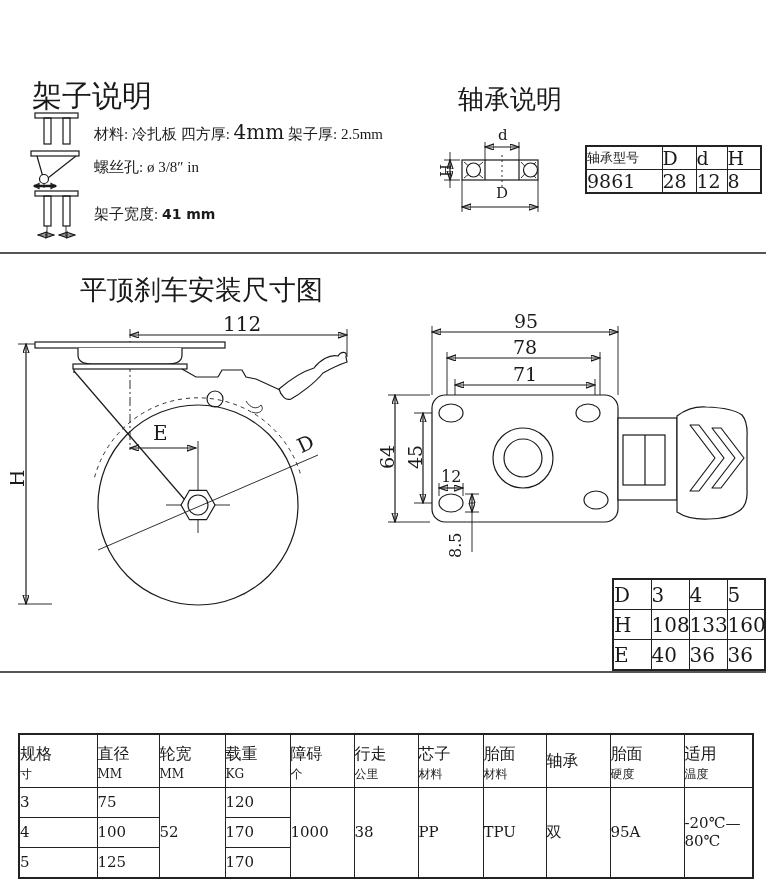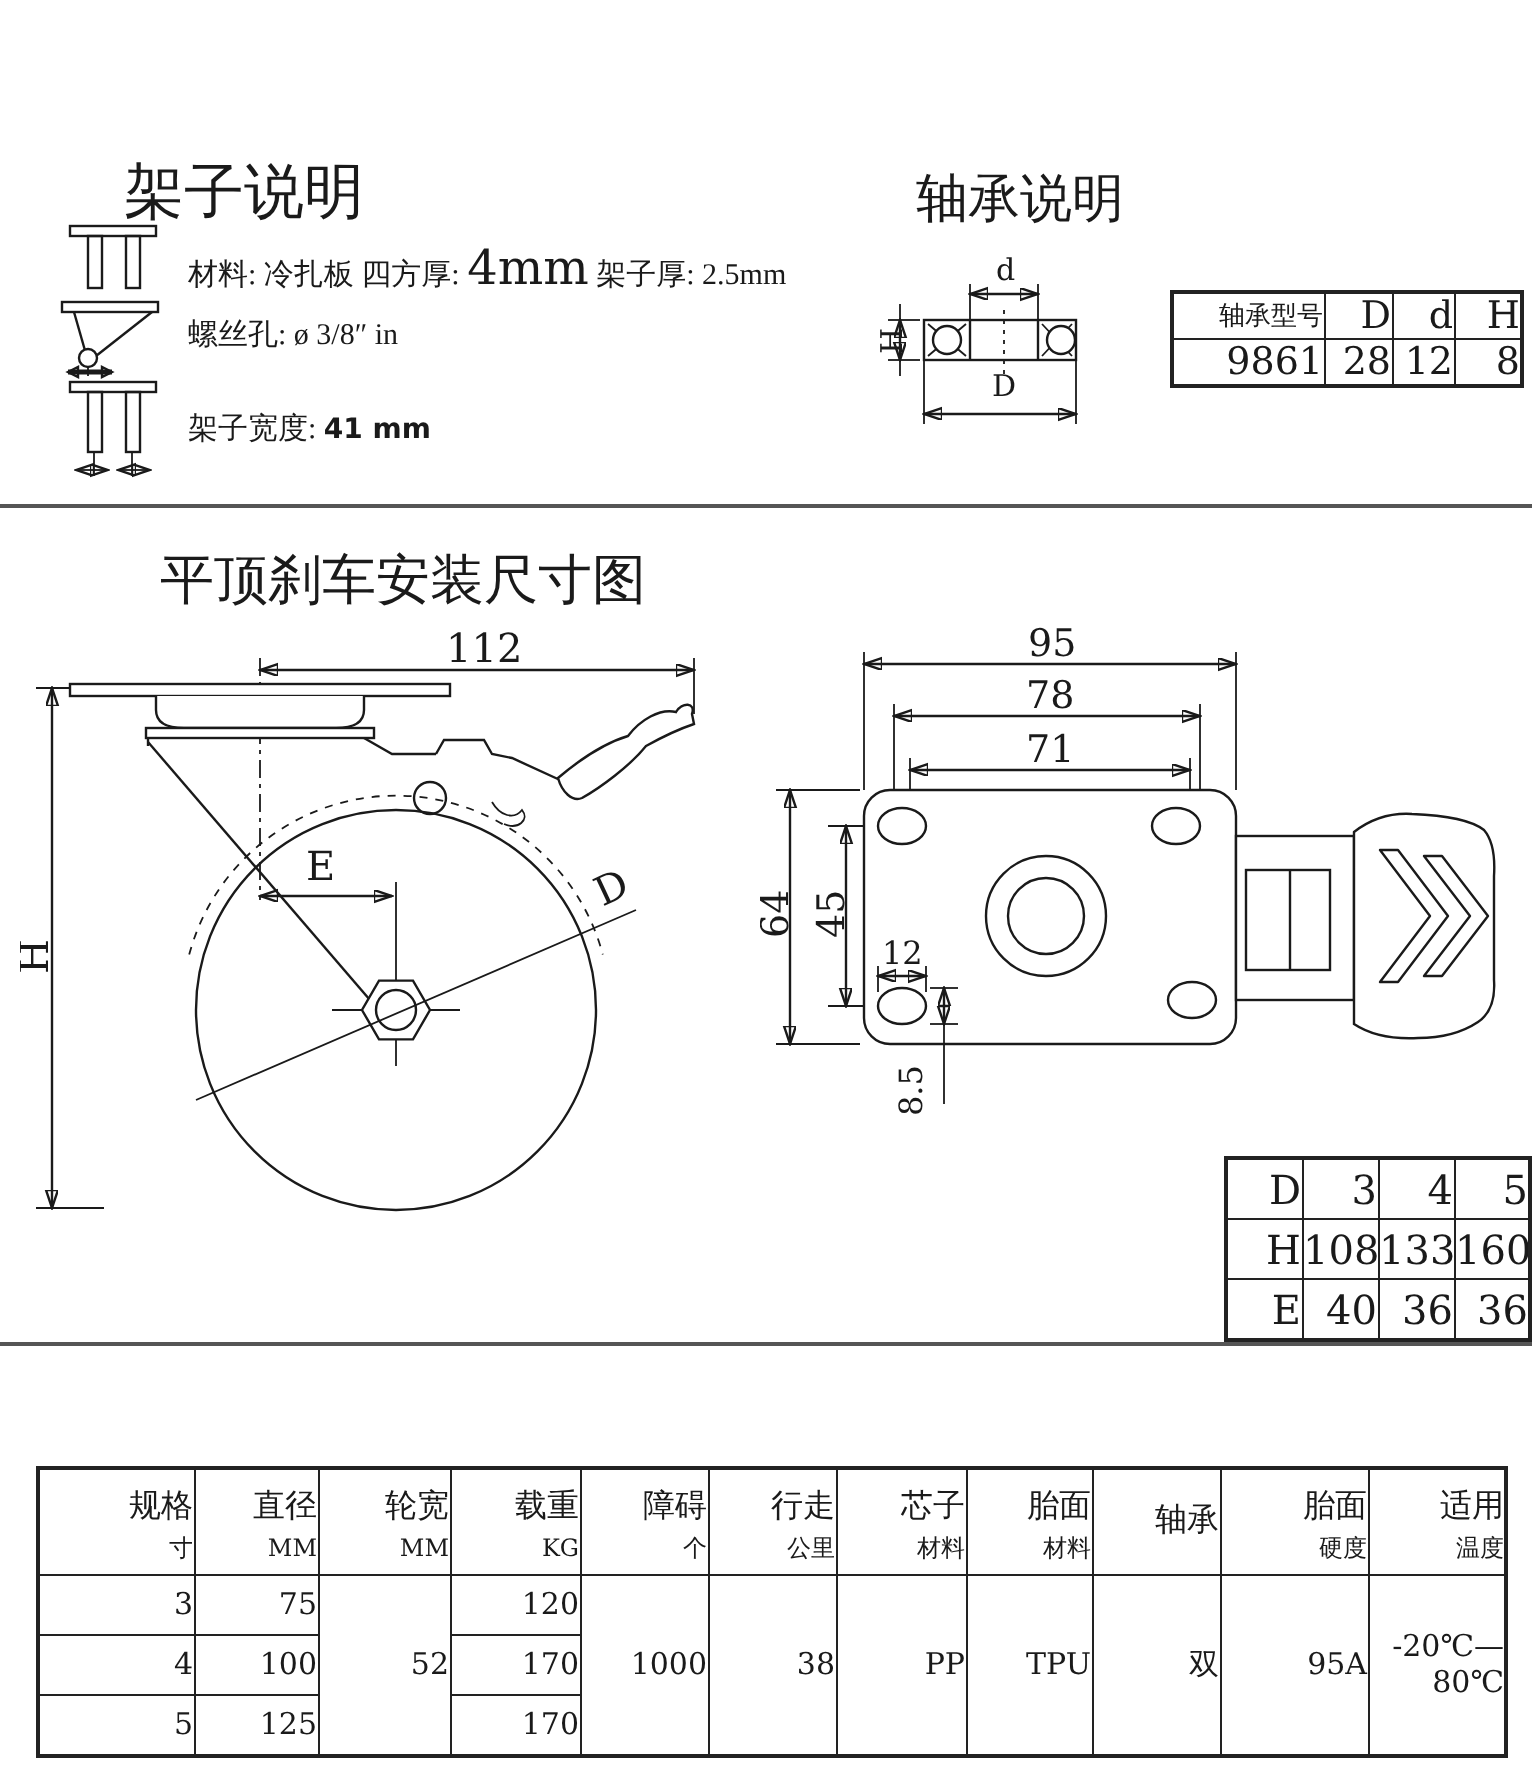--- a/index.html
+++ b/index.html
@@ -8,7 +8,7 @@
   .abs{position:absolute;}
   .title{top:12px;left:0;width:766px;text-align:center;font-size:27px;letter-spacing:1px;}
   .title .latin{font-family:"DejaVu Serif",serif;font-size:30px;}
-  .h1{font-size:30px;margin-left:30px;}
+  .h1{font-size:30px;}
   .h2{font-size:26px;font-family:Liberation Mono, monospace;}
   .h3{font-size:27px;margin-left:45px;}
   .h4{font-size:26px;}

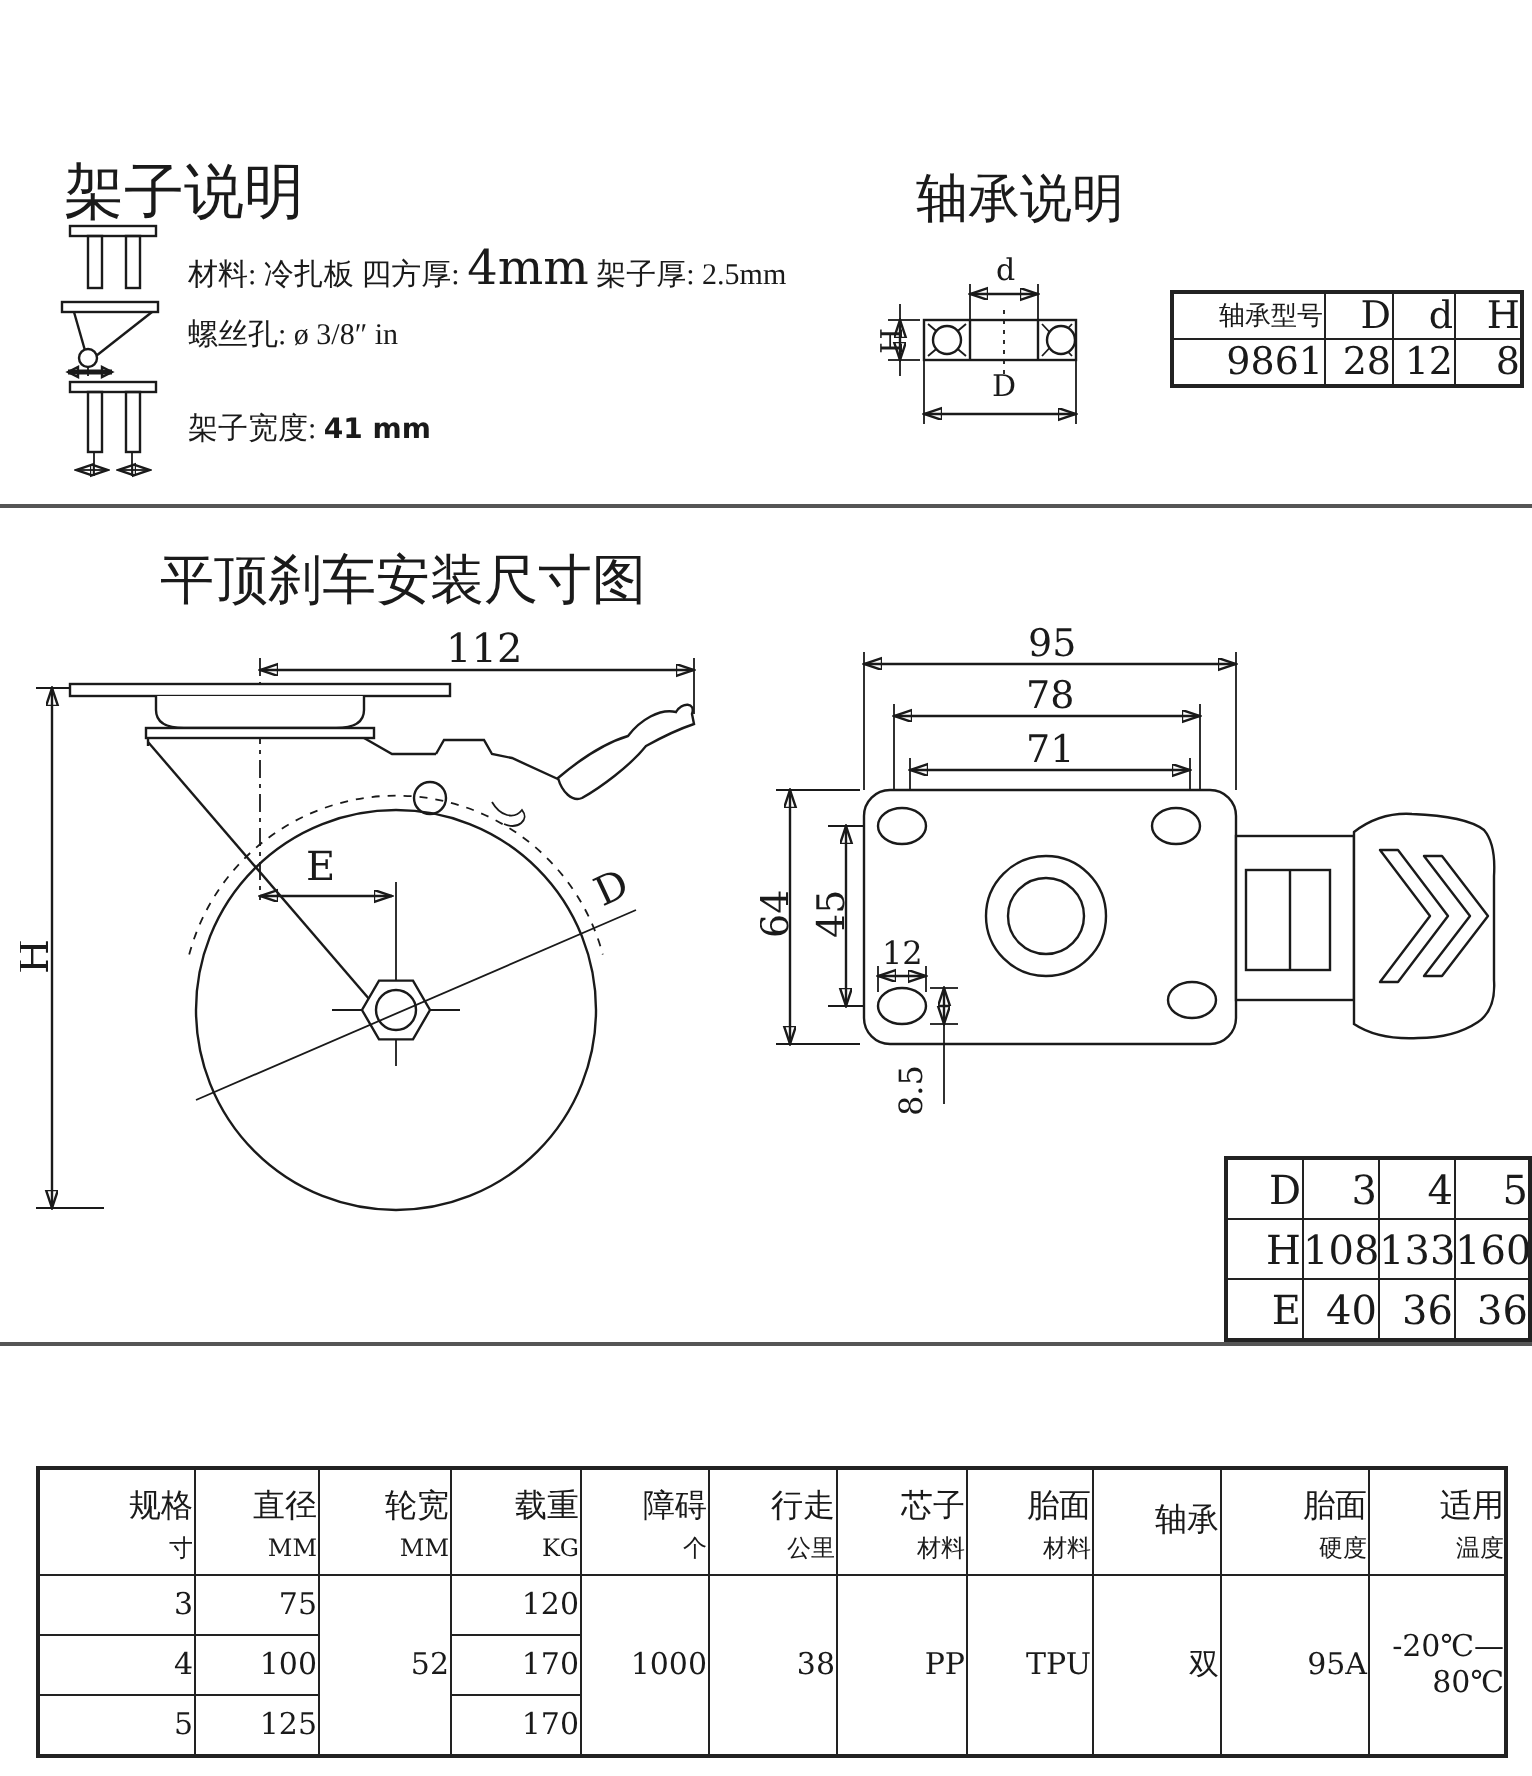--- a/index.html
+++ b/index.html
@@ -13,7 +13,7 @@
   .h3{font-size:27px;margin-left:45px;}
   .h4{font-size:26px;}
   .specline{font-size:15px;white-space:nowrap;}
-  .specline .big{font-size:24px;font-family:"DejaVu Serif",serif;}
+  .specline .big{font-size:20px;font-family:"DejaVu Serif",serif;}
   .specline .num{font-family:"DejaVu Sans",sans-serif;font-size:14px;font-weight:bold;text-align:right;}
   .divider{left:0;width:766px;height:0;border-top:2px solid #555;}
   svg{display:block;}

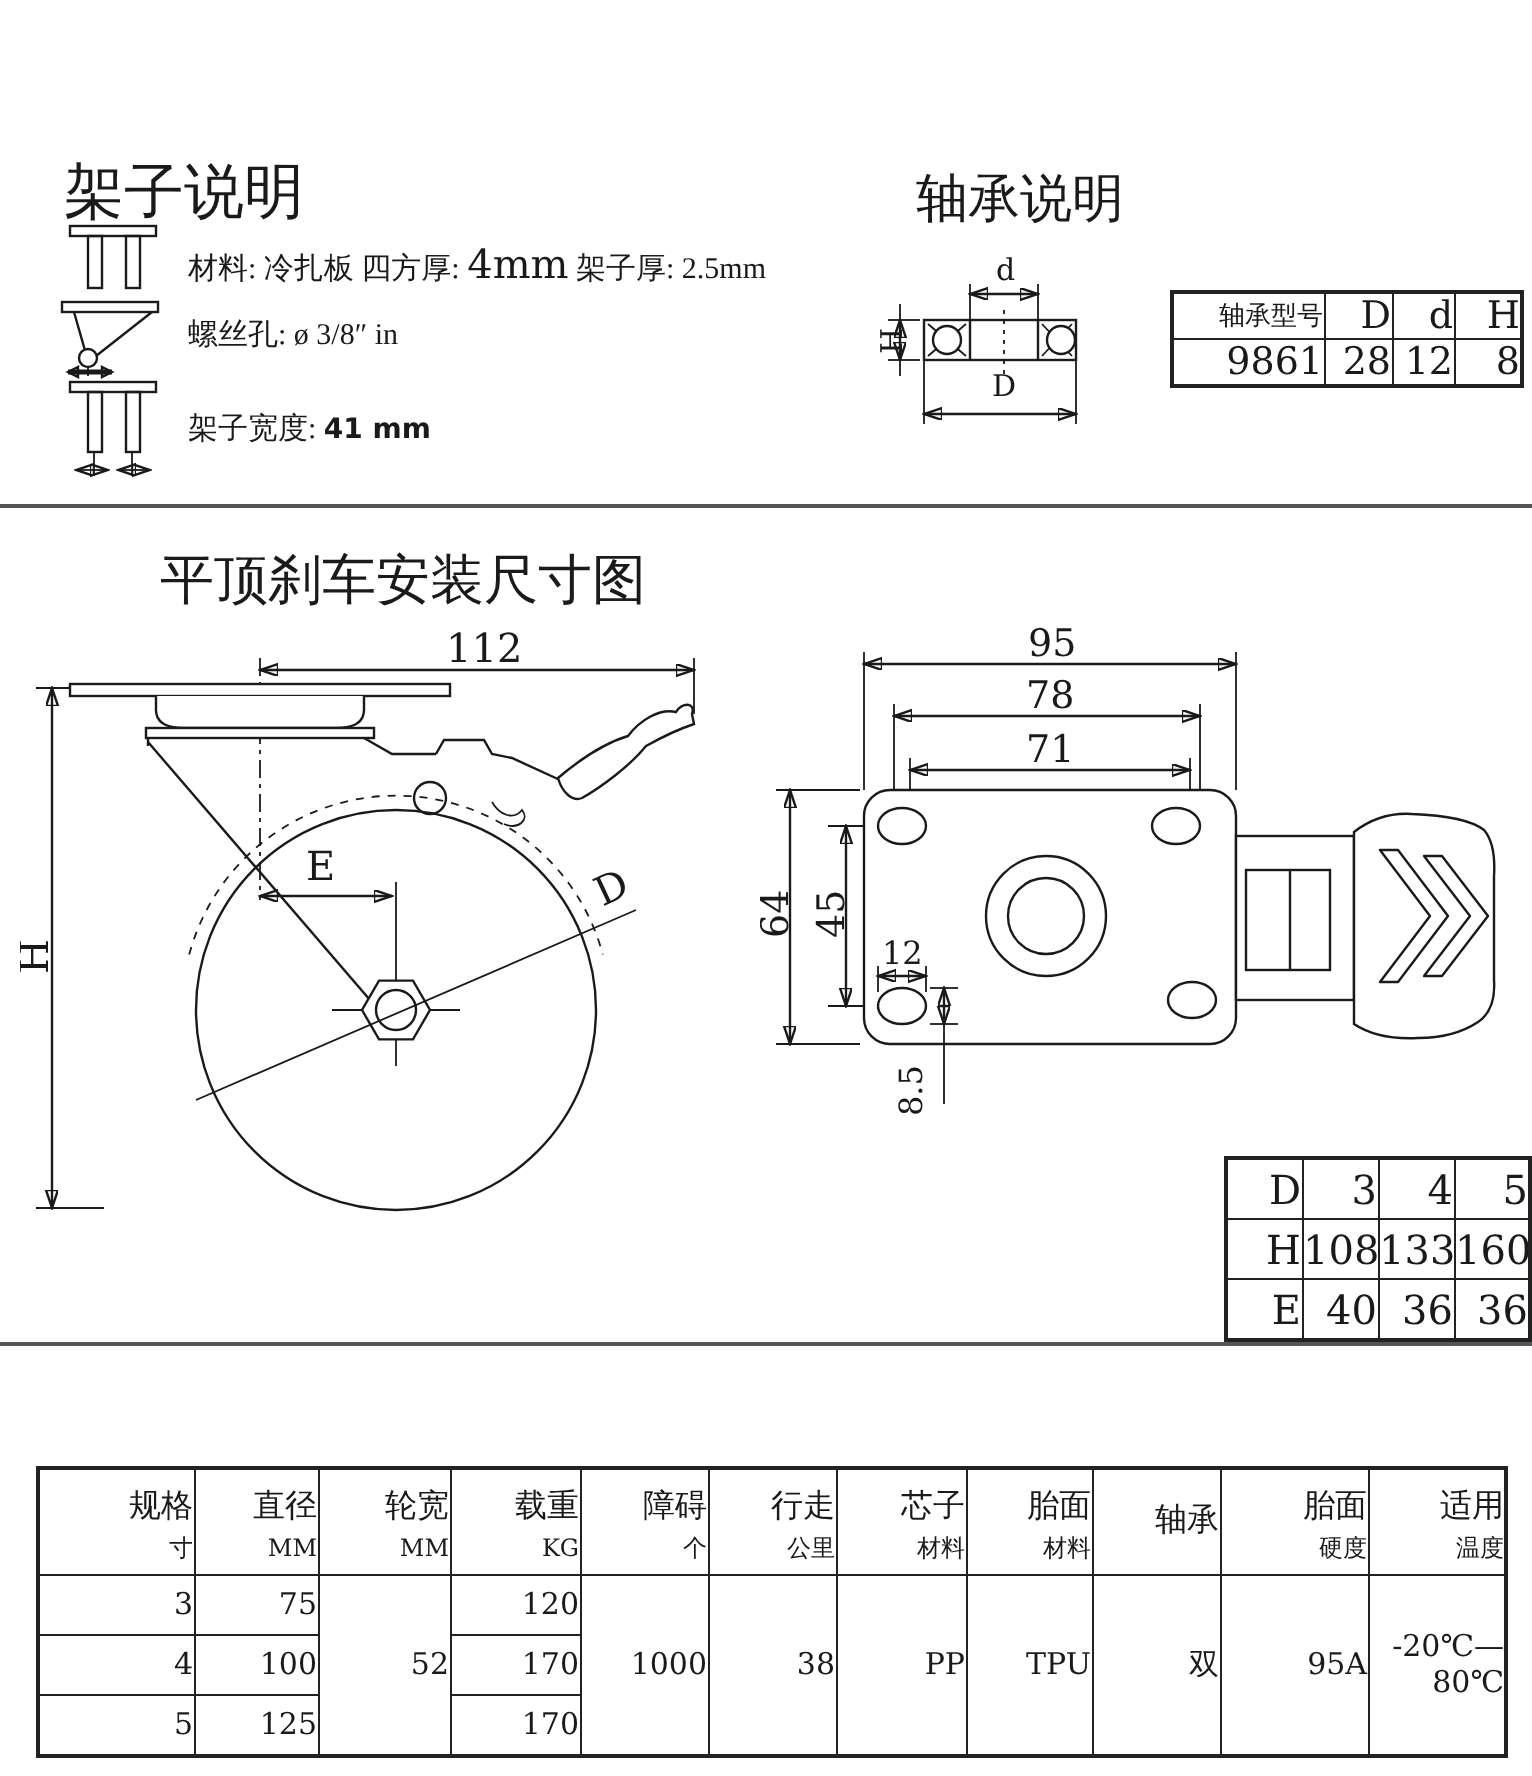--- a/index.html
+++ b/index.html
@@ -23,7 +23,7 @@
   .dim20{font-size:20px;} .dim19{font-size:19px;} .dim16{font-size:16px;} .dim15{font-size:15px;}
   .thin{stroke-width:0.9;}
   table{border-collapse:collapse;table-layout:fixed;}
-  td,th{border:1px solid #222;text-align:right;vertical-align:middle;padding:0;overflow:hidden;}
+  td,th{border:1px solid #222;text-align:left;vertical-align:middle;padding:0;overflow:hidden;}
   .btable{border:2px solid #222;}
   .btable td{font-family:"DejaVu Serif",serif;font-size:19px;}
   .btable td.cjk{font-family:"Liberation Serif",serif;font-size:13px;}

